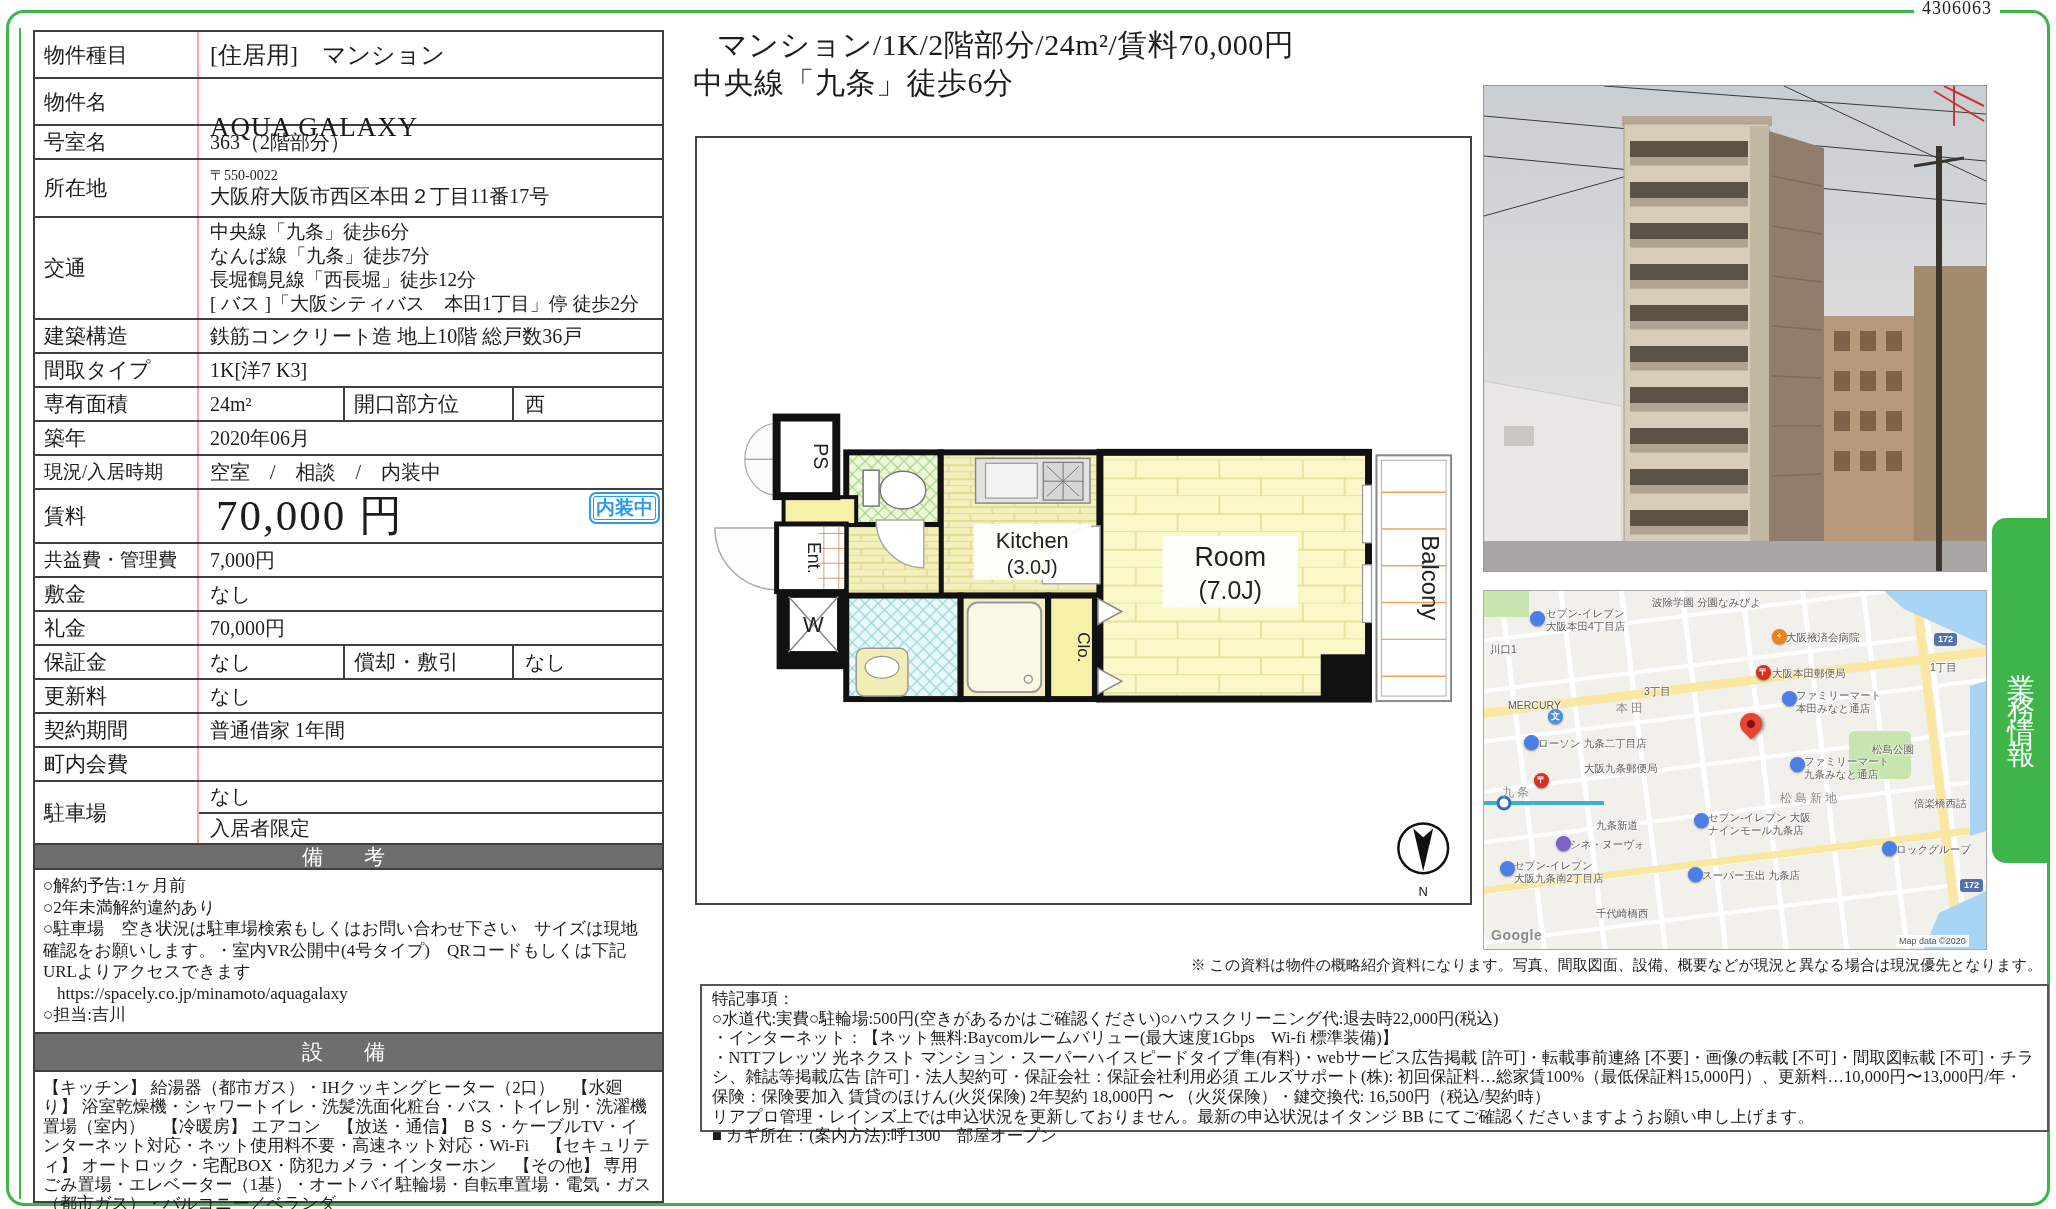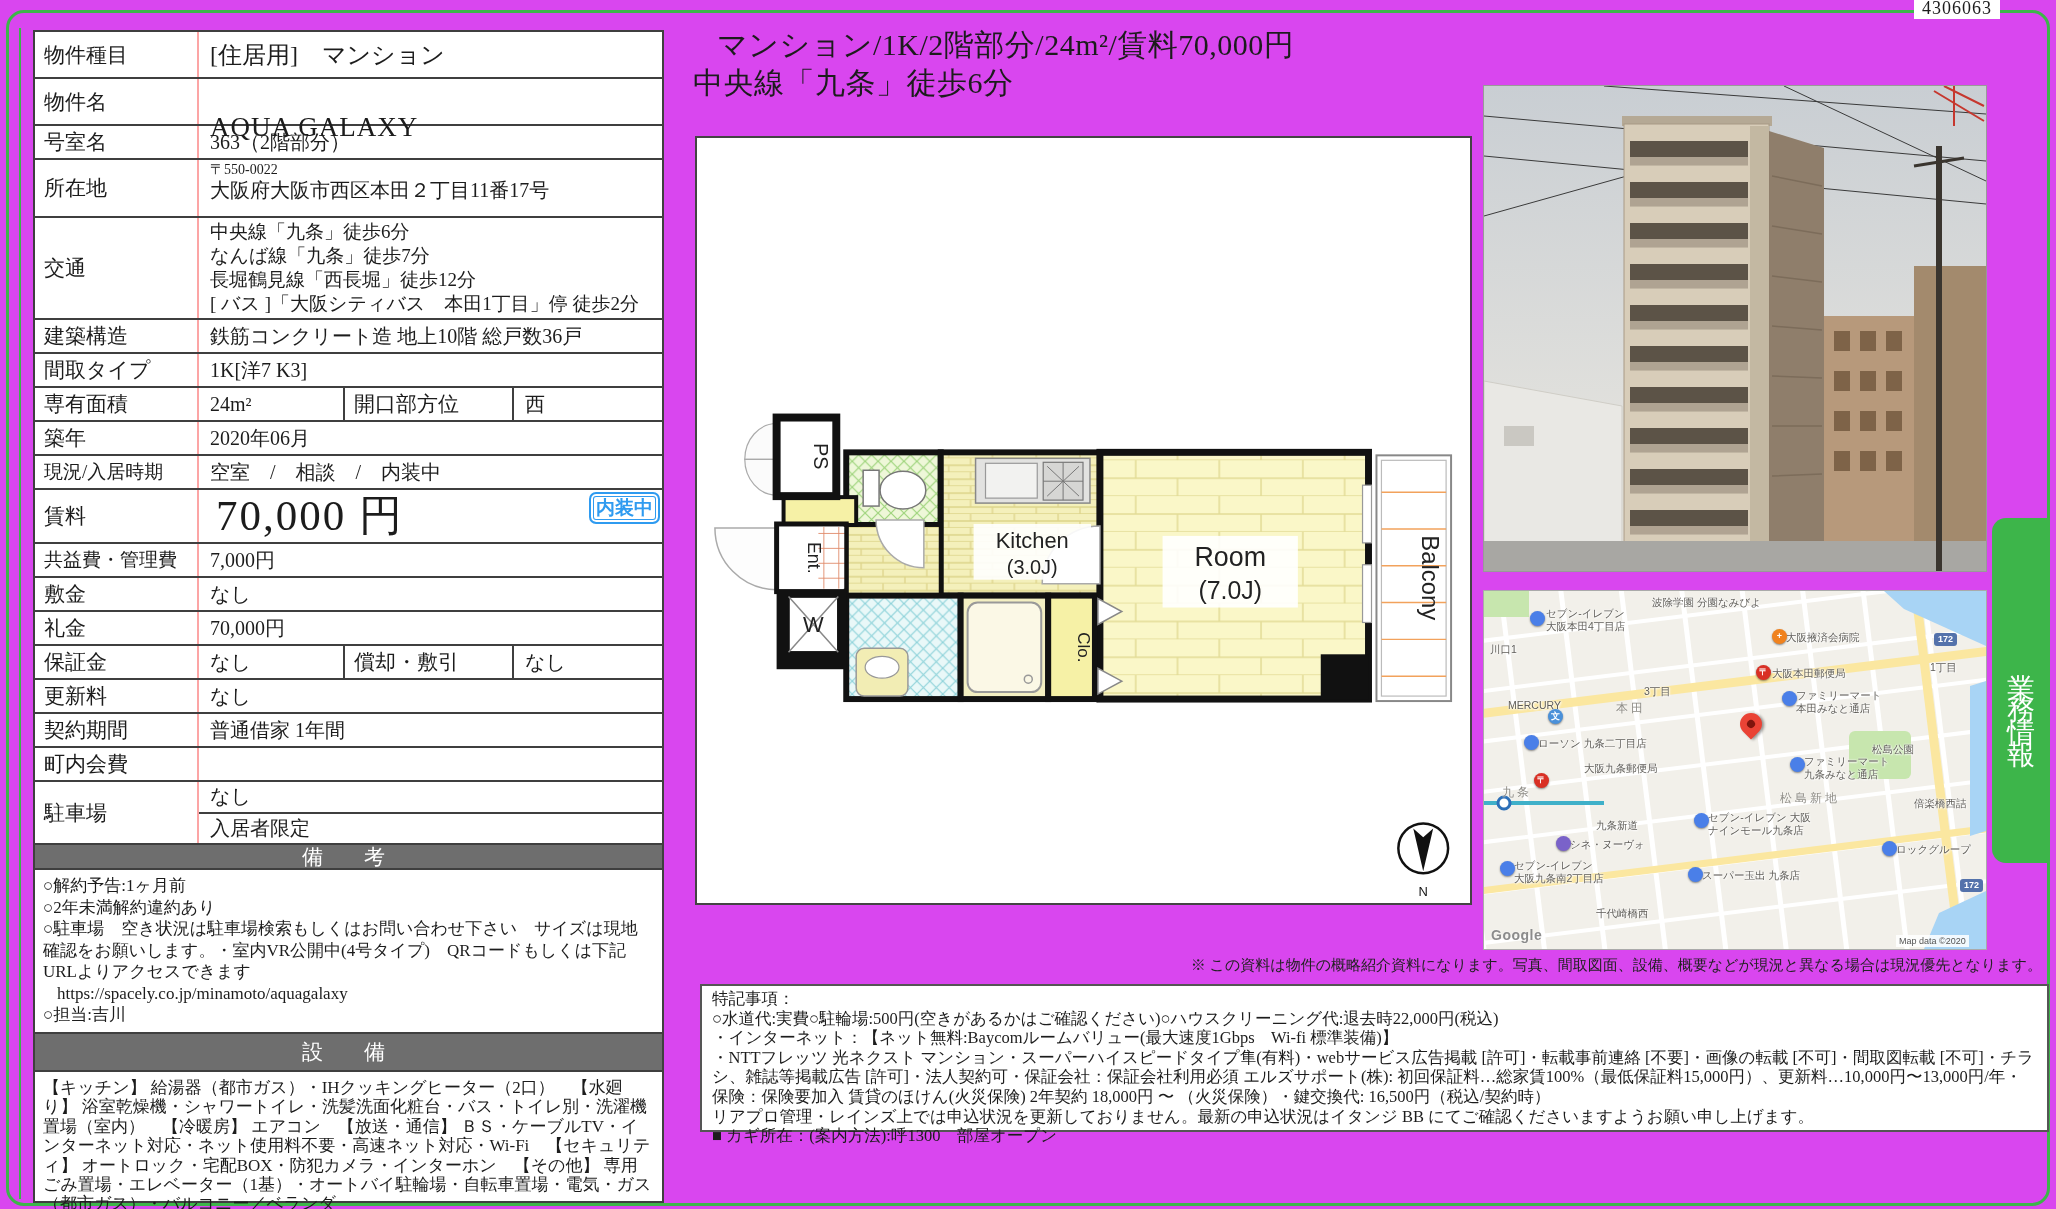--- a/index.html
+++ b/index.html
@@ -3,7 +3,7 @@
 <meta charset="utf-8">
 <style>
   html,body{margin:0;padding:0;background:#888;}
-  .page{position:relative;width:2056px;height:1209px;background:#d946ef;overflow:hidden;
+  .page{position:relative;width:2056px;height:1209px;background:#ffffff;overflow:hidden;
         font-family:"Liberation Serif","DejaVu Serif",serif;color:#1c1c1c;}
   
   .frame{position:absolute;left:6px;top:10px;right:6px;bottom:3px;border:3px solid #3db54a;border-radius:18px;pointer-events:none;}

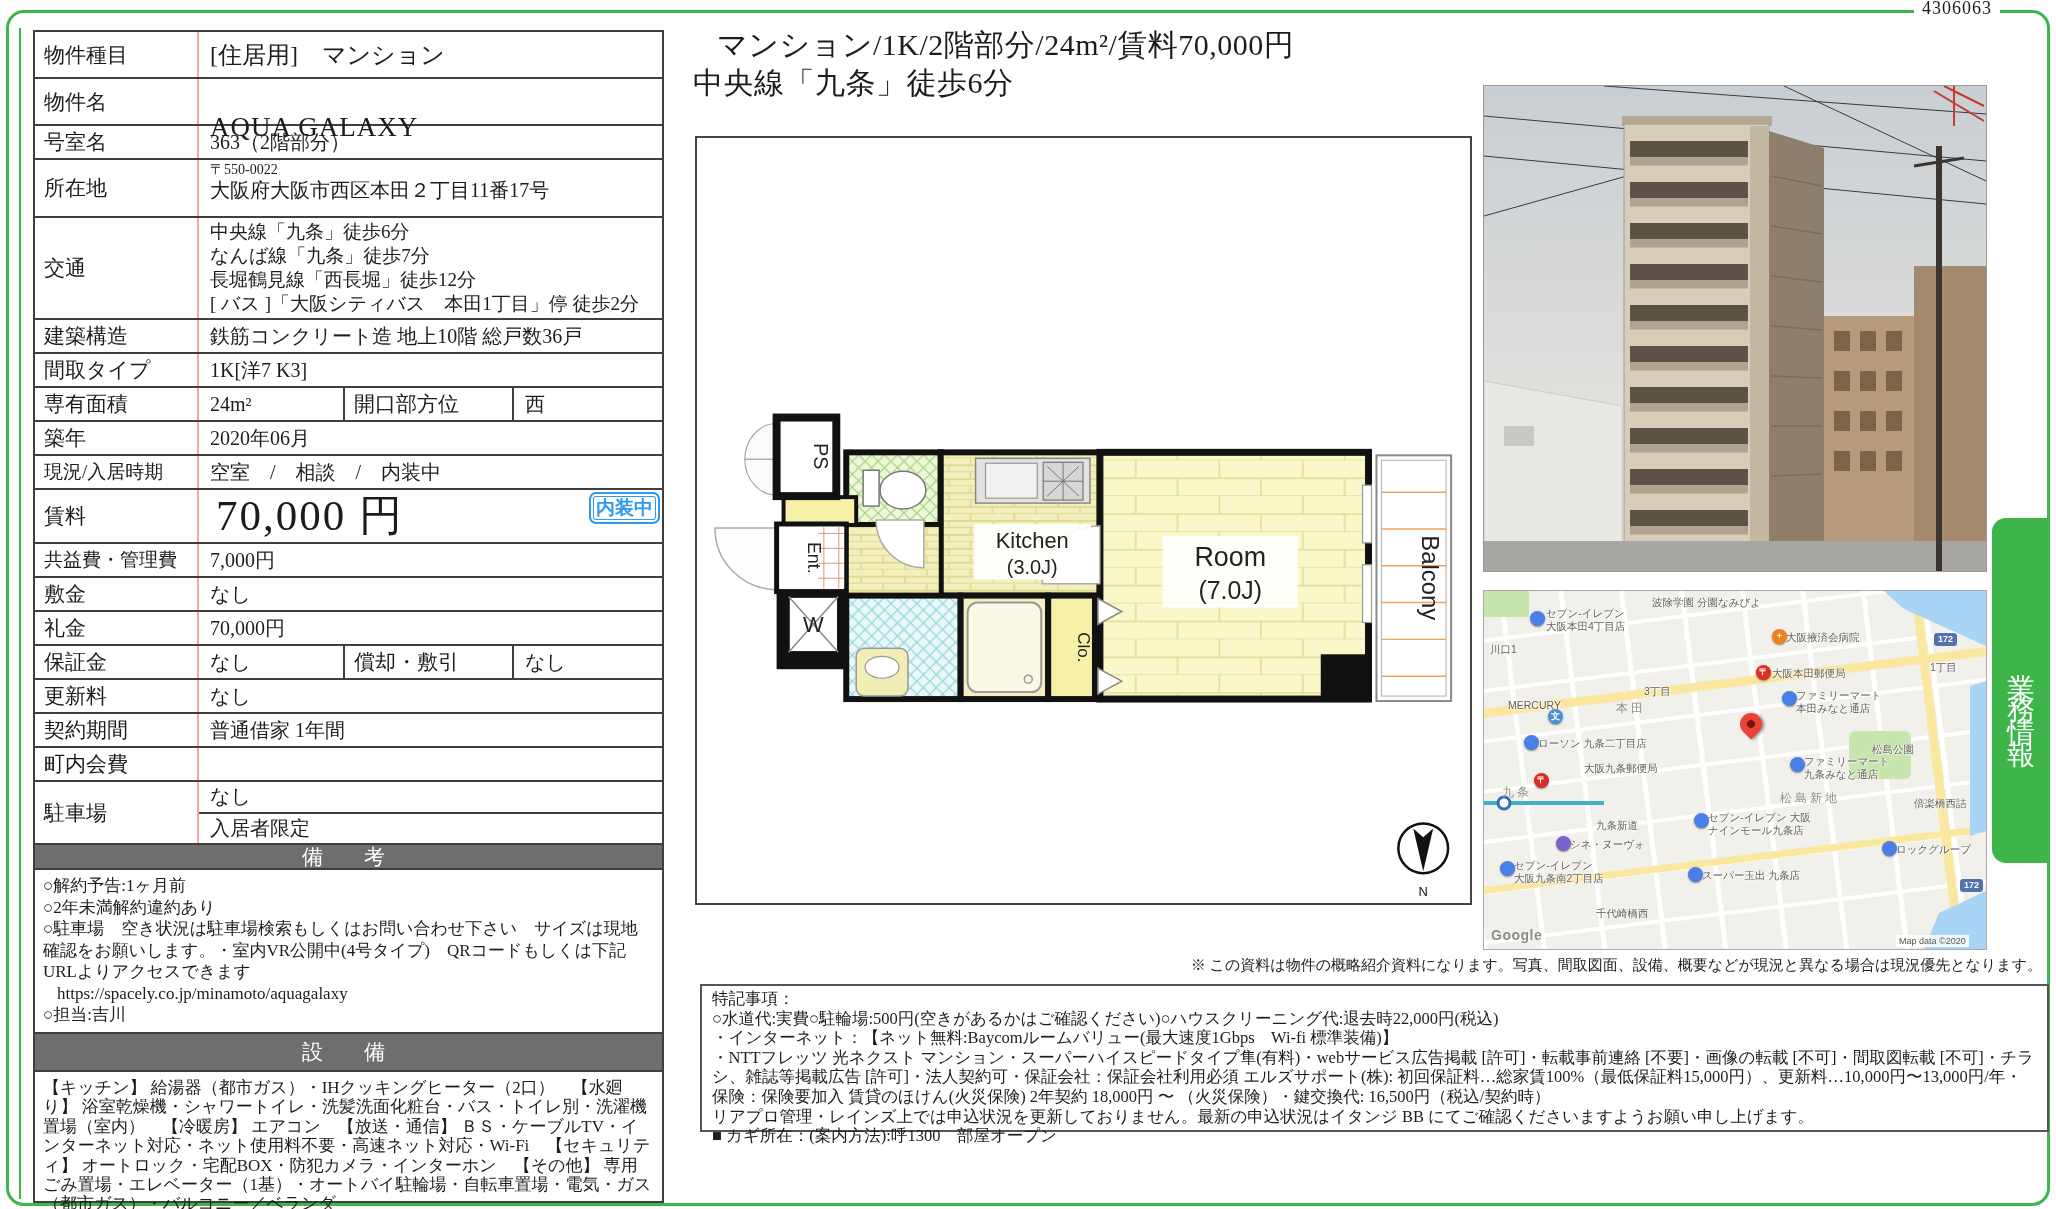--- a/index.html
+++ b/index.html
@@ -24,7 +24,7 @@
   .tlabel2{flex:none;width:169px;border-right:2px solid #3f3f3f;display:flex;align-items:center;padding-left:9px;font-size:21px;box-sizing:border-box;}
   .big1{font-size:24px;}
   .bname{font-size:27px;letter-spacing:1px;font-family:"Liberation Serif",serif;margin-top:48px;}
-  .addr-cell{flex-direction:column;align-items:flex-start;padding:2px 0 2px 11px;}
+  .addr-cell{flex-direction:column;align-items:flex-start;justify-content:center;padding:2px 0 2px 11px;}
   .postal{font-size:14px;line-height:16px;}
   .addr{font-size:20px;line-height:24px;}
   .lines-cell{flex-direction:column;align-items:flex-start;justify-content:center;padding:3px 0 3px 11px;}

